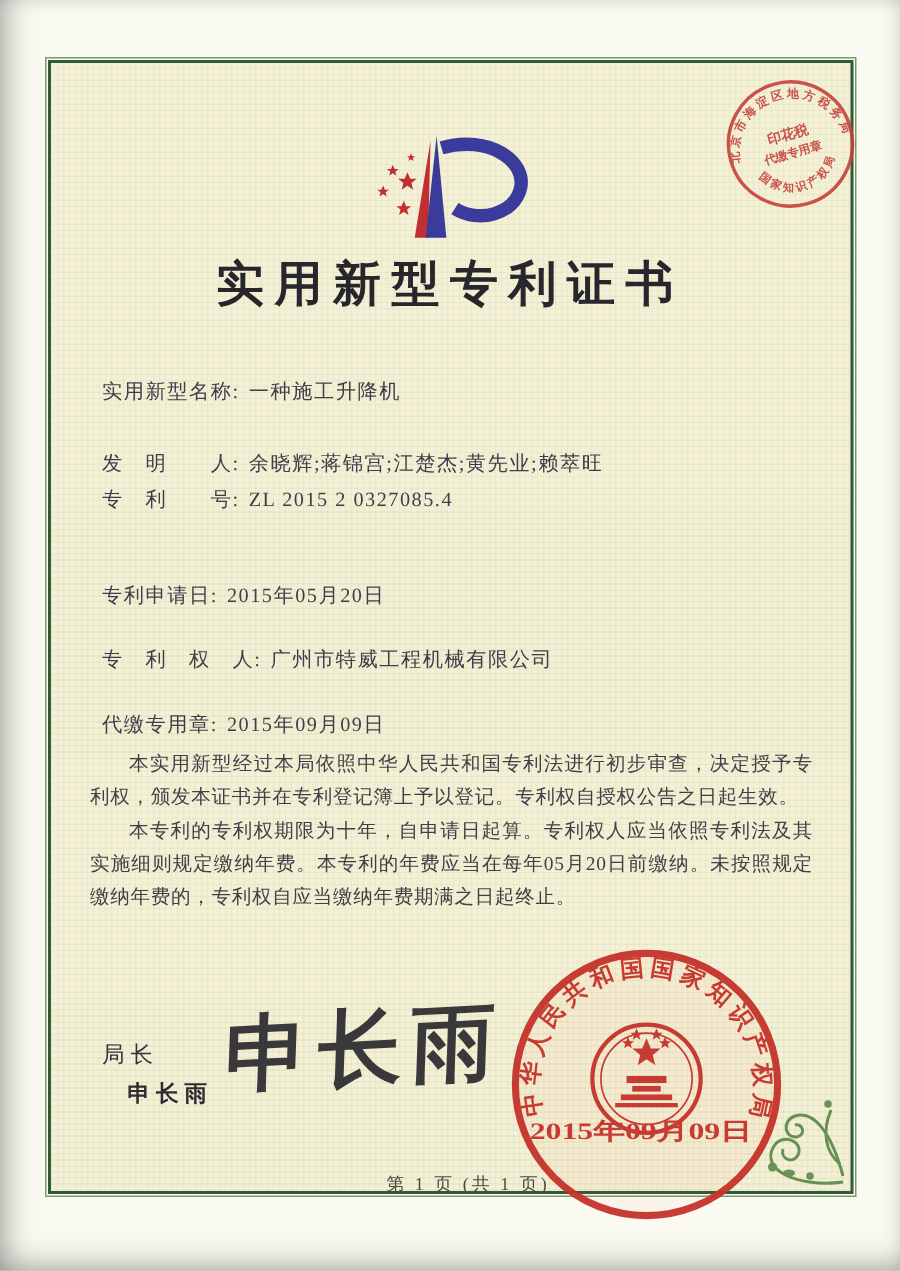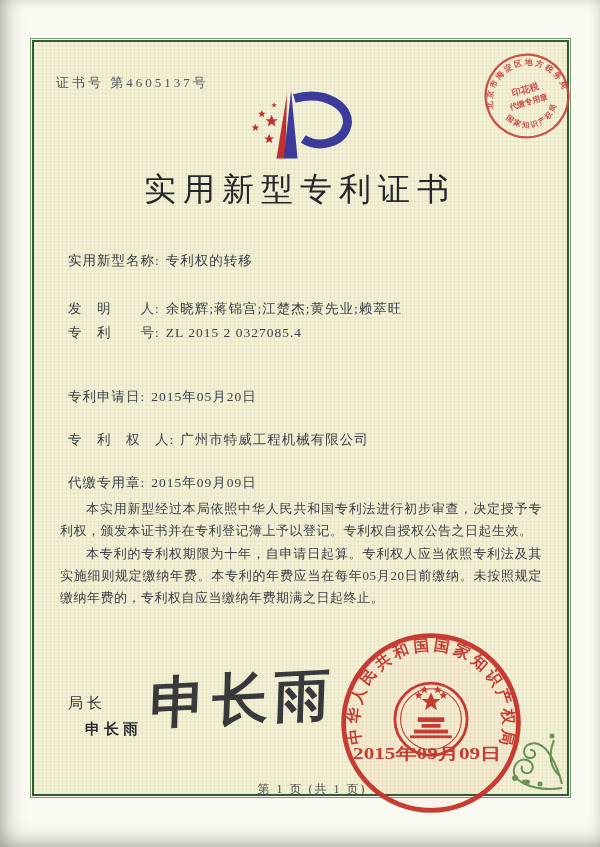--- a/index.html
+++ b/index.html
@@ -67,7 +67,6 @@
     <div class="frame-inner"></div>
   </div>
 
-  <div class="certno">证书号 第4605137号</div>
 
   <svg class="tax-stamp" width="88" height="88" viewBox="0 0 100 100">
     <defs>

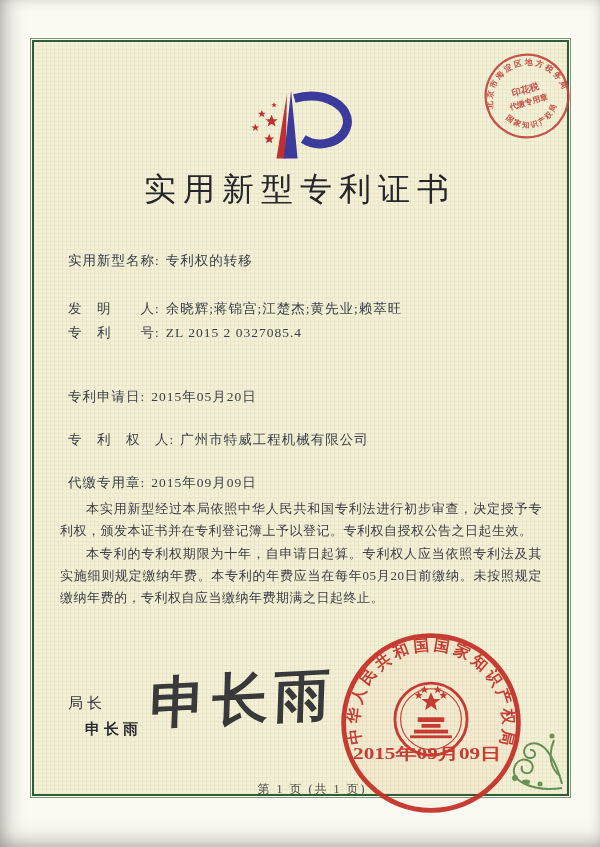--- a/index.html
+++ b/index.html
@@ -30,7 +30,7 @@
   .logo{position:absolute;left:235px;top:88px;}
   .title{
     position:absolute;left:0;top:168px;width:600px;text-align:center;
-    font-size:32px;font-weight:400;color:#26262c;letter-spacing:7px;
+    font-size:32px;font-weight:700;color:#26262c;letter-spacing:7px;
   }
   .fields{position:absolute;left:68px;top:0;width:470px;}
   .field{position:absolute;left:0;font-size:13.5px;color:#3c3f49;letter-spacing:1px;white-space:nowrap;}

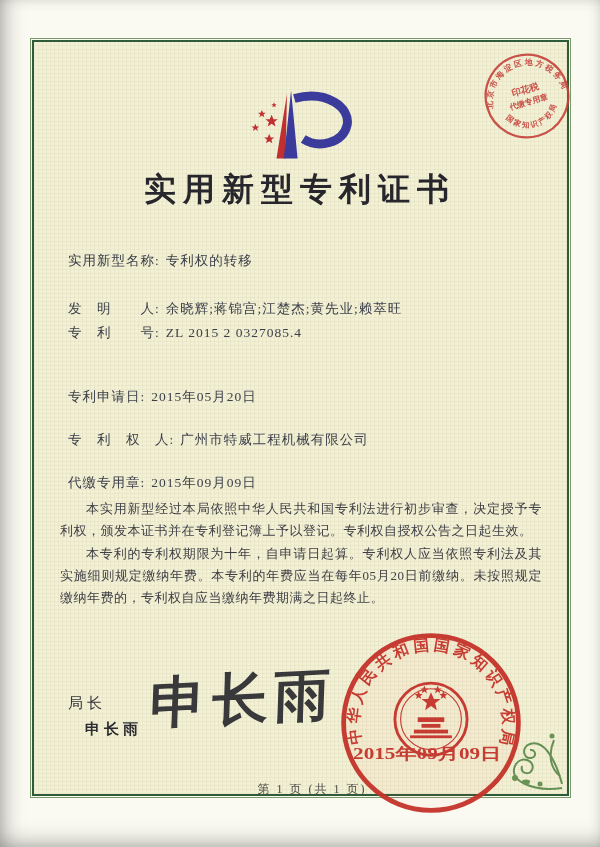--- a/index.html
+++ b/index.html
@@ -102,7 +102,7 @@
 
   <div class="fields">
     <div class="field f0">
-      <span class="lab">实用新型名称:</span><span class="val">专利权的转移</span>
+      <span class="lab">实用新型名称:</span><span class="val">一种施工升降机</span>
     </div>
     <div class="field f1">
       <span class="lab">发　明　　人:</span><span class="val">余晓辉;蒋锦宫;江楚杰;黄先业;赖萃旺</span>

